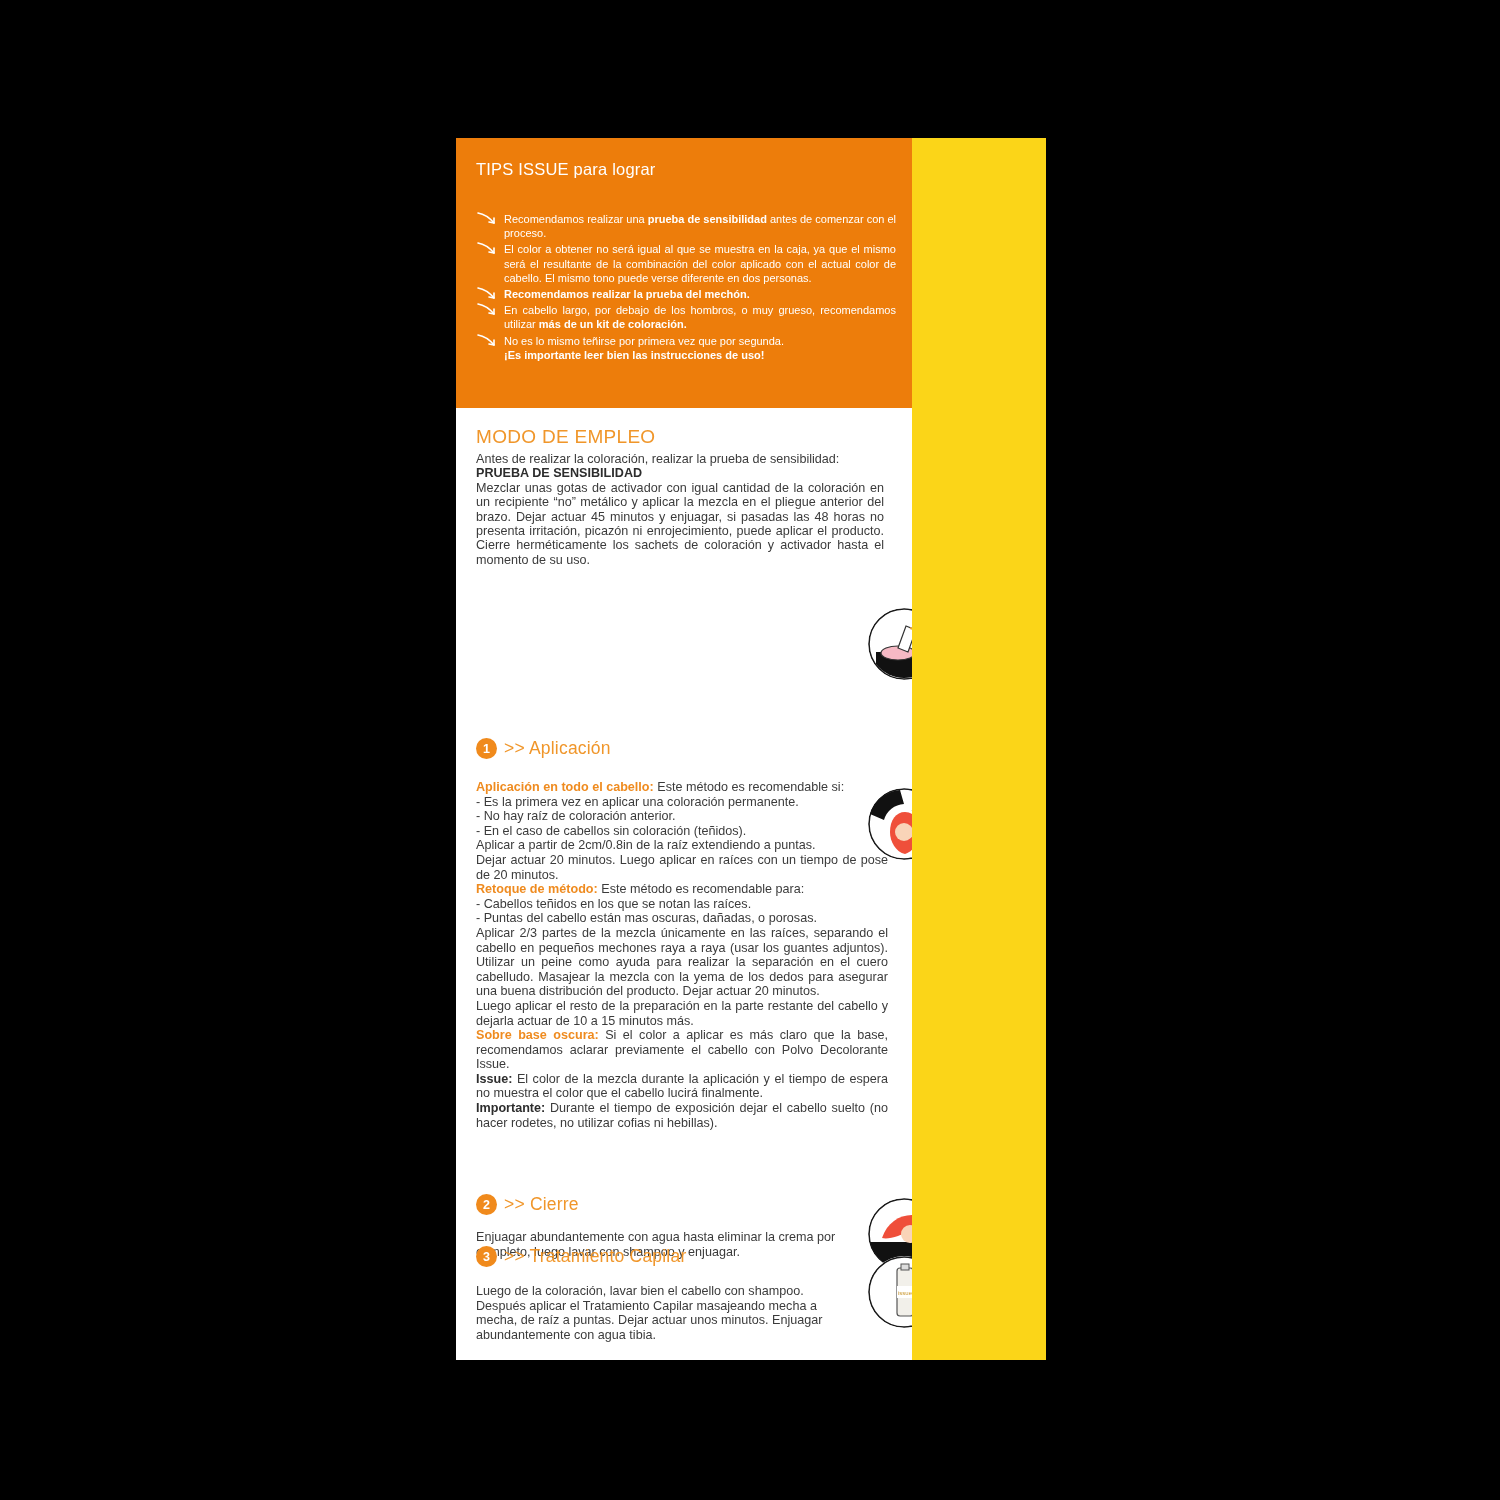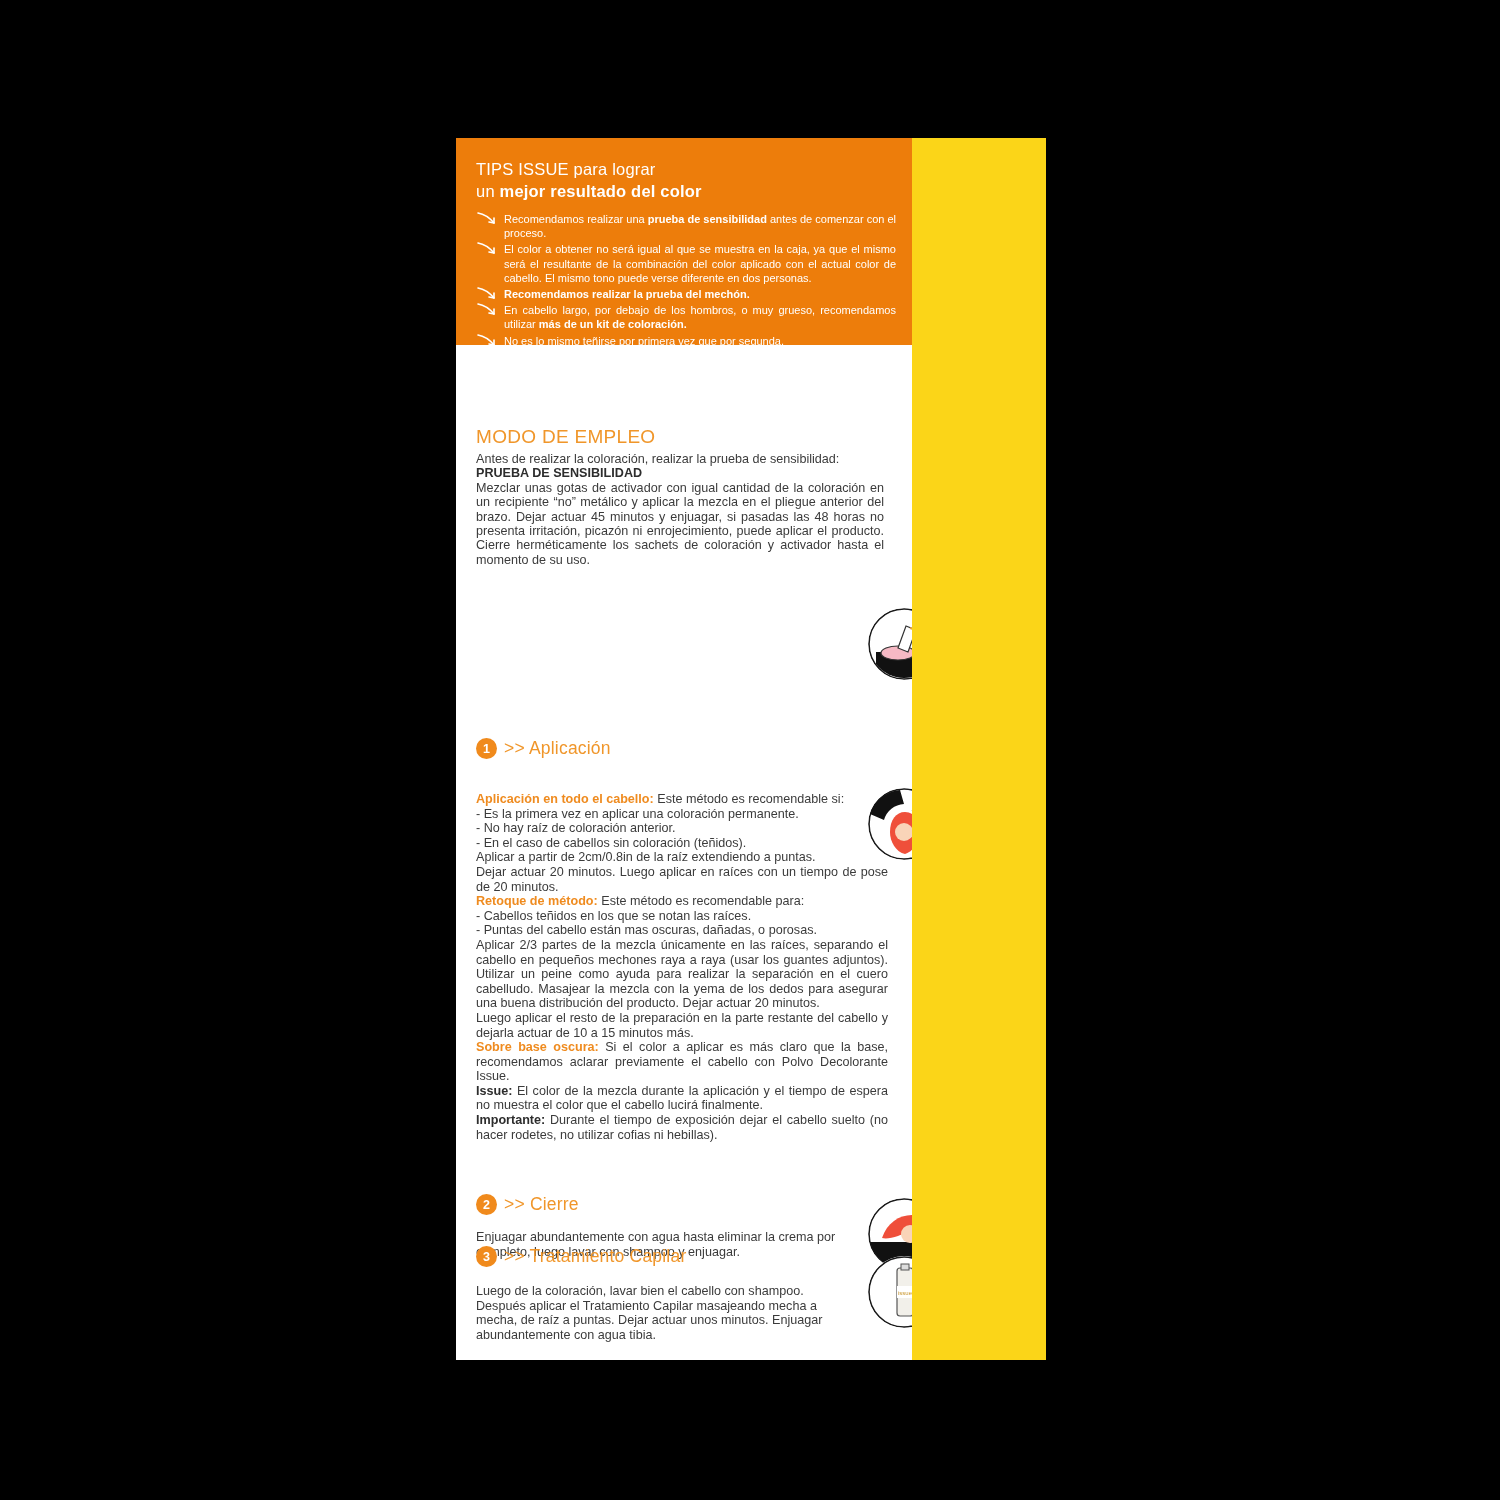--- a/index.html
+++ b/index.html
@@ -18,7 +18,7 @@
   }
   
   .tips{
-    position:absolute;left:0;top:0;width:456px;height:207px;background:#ed7d0b;
+    position:absolute;left:0;top:0;width:456px;height:270px;background:#ed7d0b;
     color:#fff;
     padding-left:12px;
   }

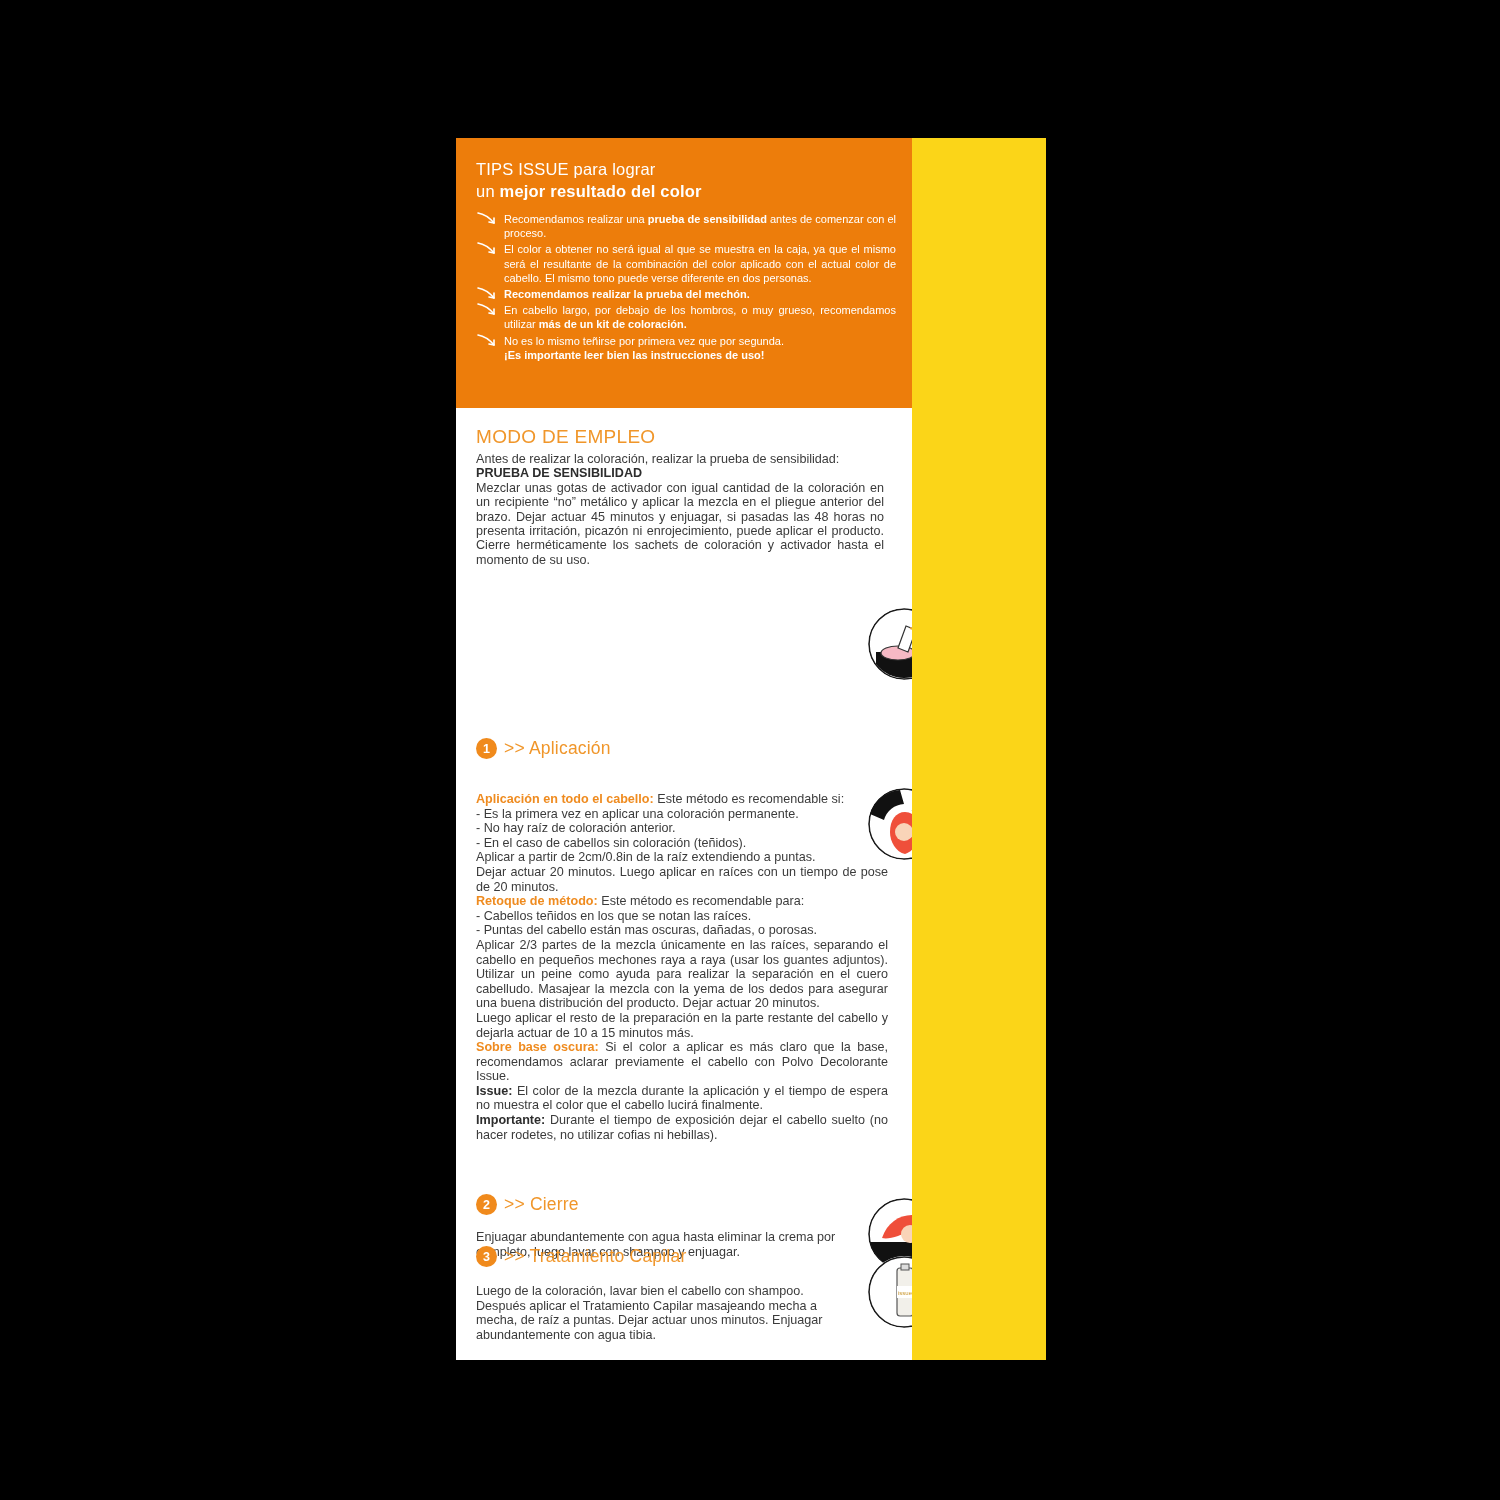--- a/index.html
+++ b/index.html
@@ -88,9 +88,6 @@
     <div class="tips">
       <div class="tips-title">
         <div>TIPS ISSUE para lograr</div>
-        <div>
-          <span>un </span><b>mejor resultado del color</b>
-        </div>
       </div>
       <div class="tips-list" id="tips-list">
           <div class="tip"><span class="arrow"><svg viewBox="0 0 22 18" width="22" height="18">

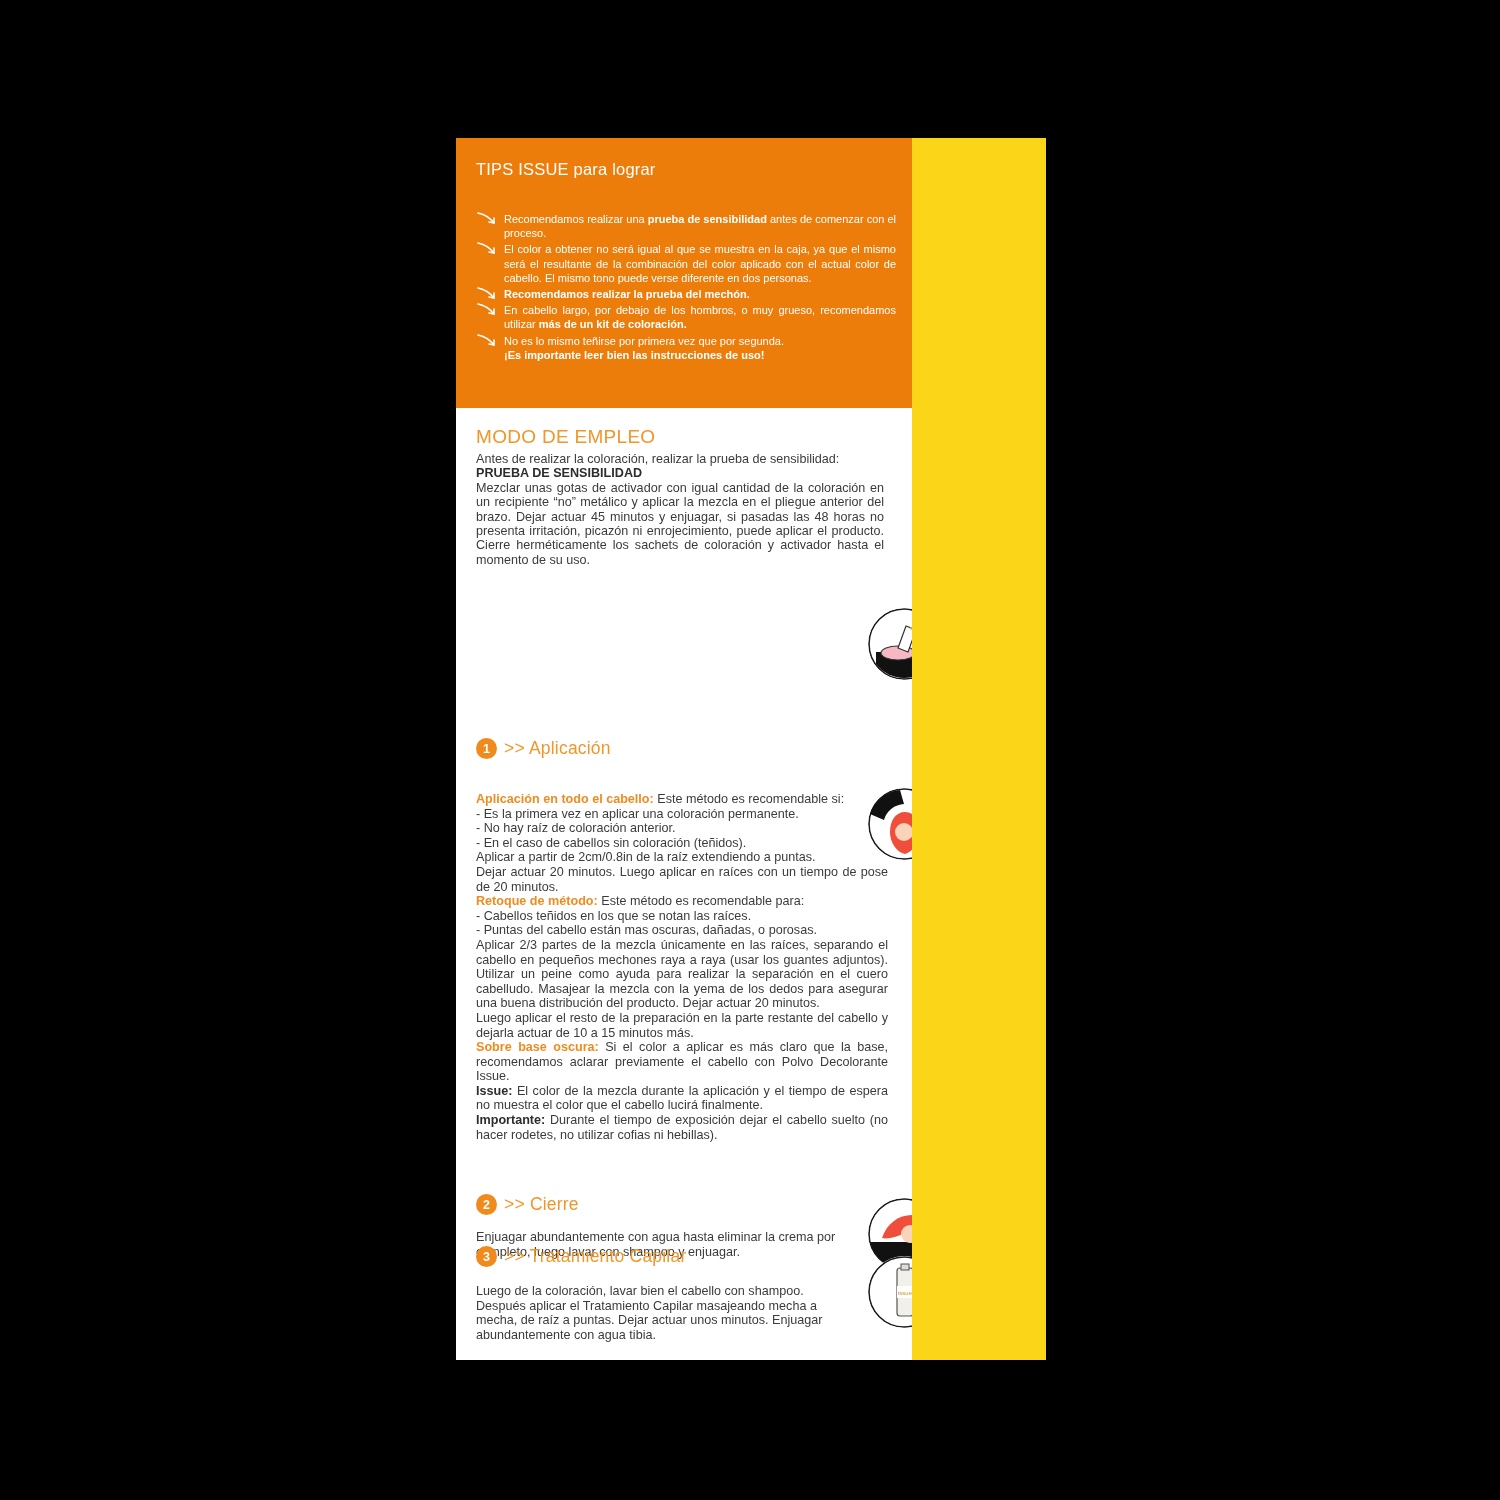--- a/index.html
+++ b/index.html
@@ -143,7 +143,7 @@
         </div>
       </div>
 
-      <div class="para" id="step1-content" style="top:384px;text-align:justify;">
+      <div class="para" id="step1-content" style="top:372px;text-align:justify;">
           <div><span class="o">Aplicación en todo el cabello:</span> Este método es recomendable si:</div>
           <div>- Es la primera vez en aplicar una coloración permanente.</div>
           <div>- No hay raíz de coloración anterior.</div>

